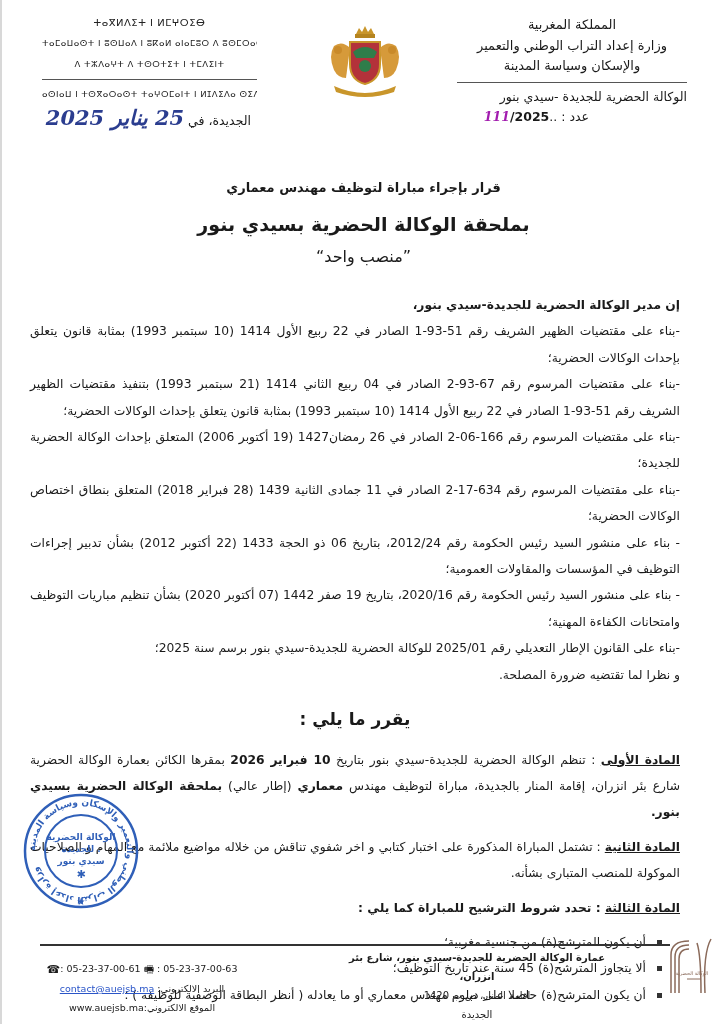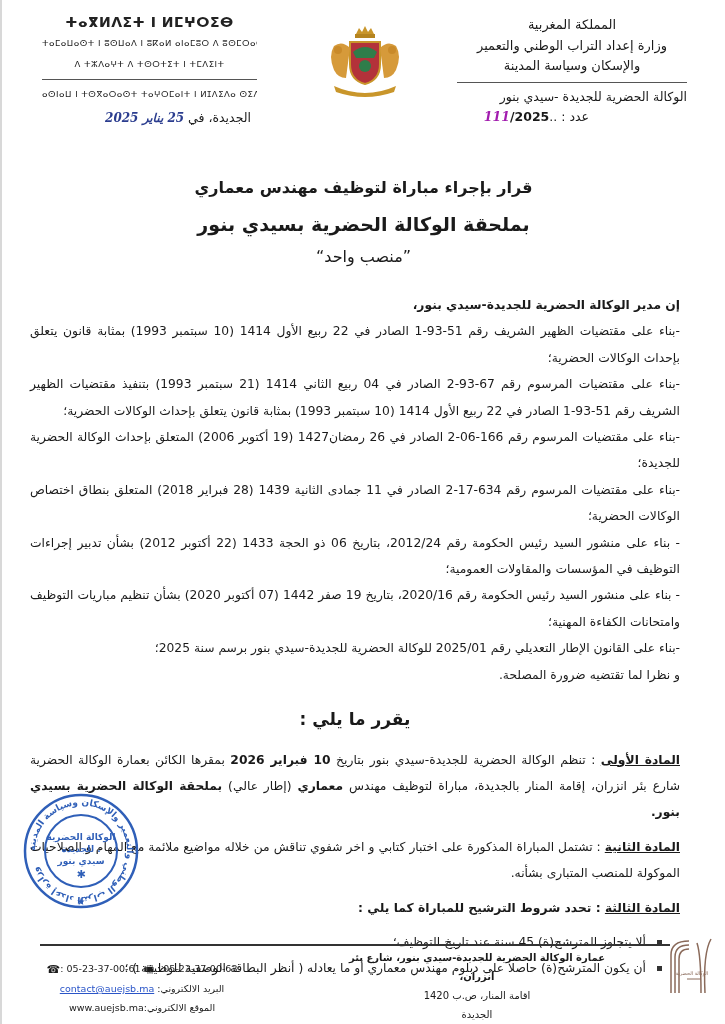--- a/index.html
+++ b/index.html
@@ -19,7 +19,7 @@
 
   .hdr-left { position:absolute; left:40px; top:12px; width:215px; text-align:center; }
   .tif { font-family:"DejaVu Sans", sans-serif; font-size:8.5px; line-height:21px; letter-spacing:0.5px; color:#222; white-space:nowrap; overflow:hidden; }
-  .tif.bold { font-weight:bold; font-size:14px; }
+  .tif.bold { font-weight:normal; font-size:10px; }
   .hdr-left .rule { height:1px; background:#555; margin:4px 0 4px; }
   .hdr-left .date { direction:rtl; font-size:12.5px; line-height:26px; text-align:right; padding-right:6px; }
   .hdr-left .date .hand { color:#2b3d8f; font-family:"DejaVu Serif", serif; font-style:italic; font-size:12px; font-weight:bold; }

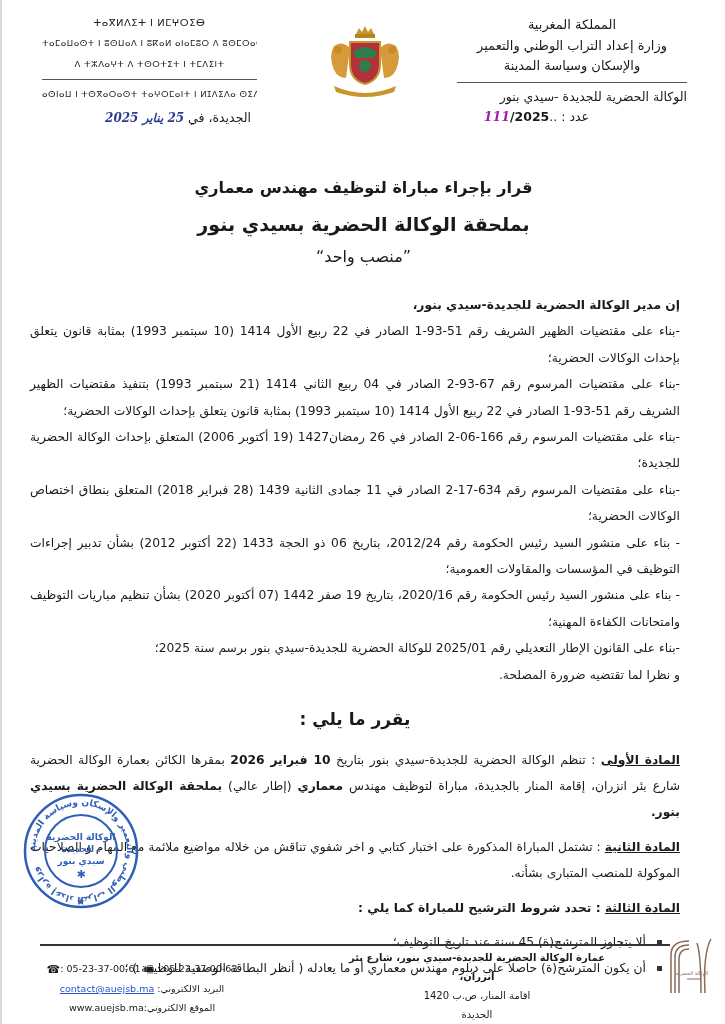--- a/index.html
+++ b/index.html
@@ -22,7 +22,7 @@
   .tif.bold { font-weight:normal; font-size:10px; }
   .hdr-left .rule { height:1px; background:#555; margin:4px 0 4px; }
   .hdr-left .date { direction:rtl; font-size:12.5px; line-height:26px; text-align:right; padding-right:6px; }
-  .hdr-left .date .hand { color:#2b3d8f; font-family:"DejaVu Serif", serif; font-style:italic; font-size:12px; font-weight:bold; }
+  .hdr-left .date .hand { color:#2b3d8f; font-family:"DejaVu Serif", serif; font-style:italic; font-size:21px; font-weight:bold; }
 
   .emblem { position:absolute; left:318px; top:20px; width:90px; height:84px; }
 

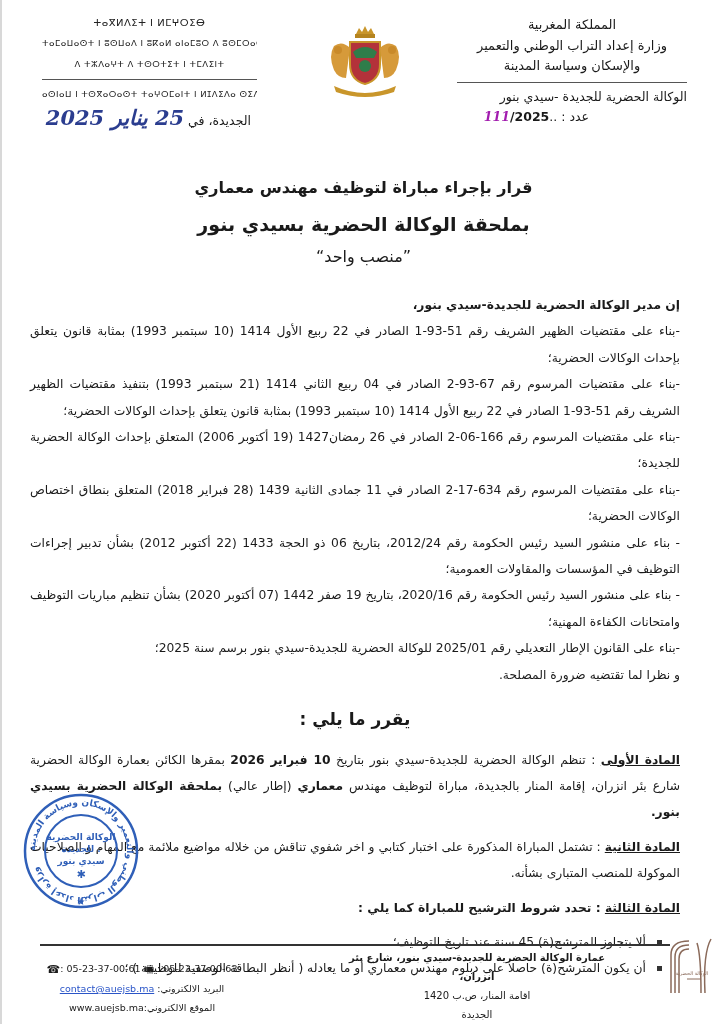--- a/index.html
+++ b/index.html
@@ -28,7 +28,7 @@
 
   
   .title { position:absolute; left:100px; right:100px; top:170px; text-align:center; direction:rtl; }
-  .title .t1 { font-size:16px; font-weight:bold; line-height:36px; }
+  .title .t1 { font-size:13px; font-weight:bold; line-height:36px; }
   .title .t2 { font-size:19px; font-weight:bold; line-height:36px; }
   .title .t3 { font-size:16px; line-height:30px; }
 

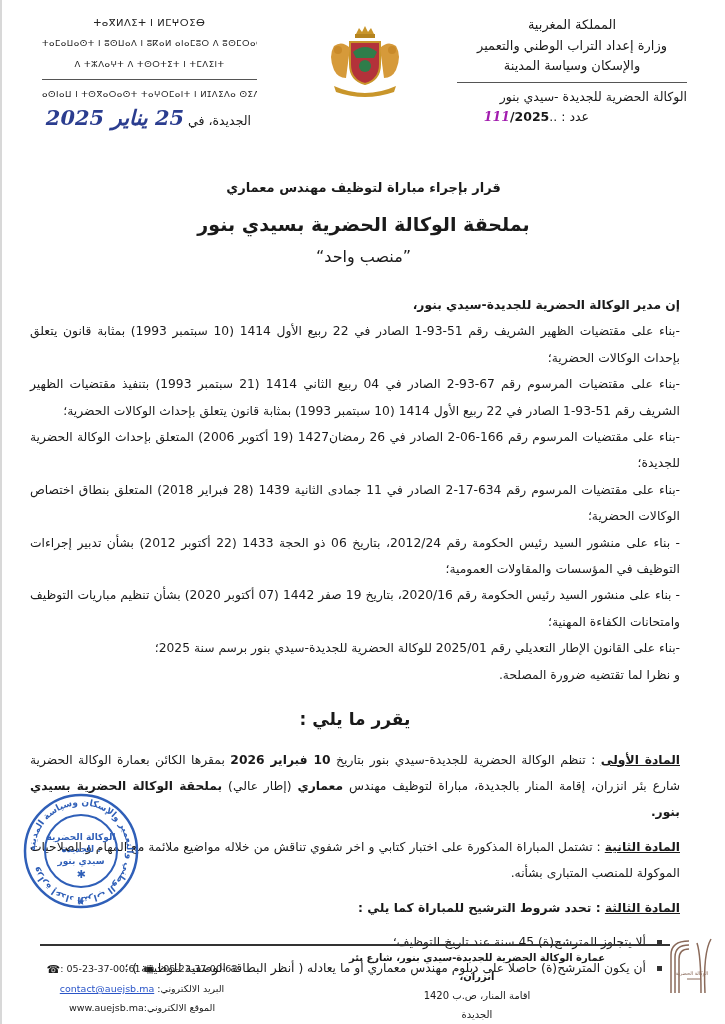--- a/index.html
+++ b/index.html
@@ -129,6 +129,7 @@
       <span class="art-label">المادة الثالثة</span><span> : تحدد شروط الترشيح للمباراة كما يلي :</span>
     </p>
     <ul class="cond">
+      <li>أن يكون المترشح(ة) من جنسية مغربية؛</li>
       <li>ألا يتجاوز المترشح(ة) 45 سنة عند تاريخ التوظيف؛</li>
       <li>أن يكون المترشح(ة) حاصلا على دبلوم مهندس معماري أو ما يعادله ( أنظر البطاقة الوصفية للوظيفة ) ؛</li>
     </ul>

